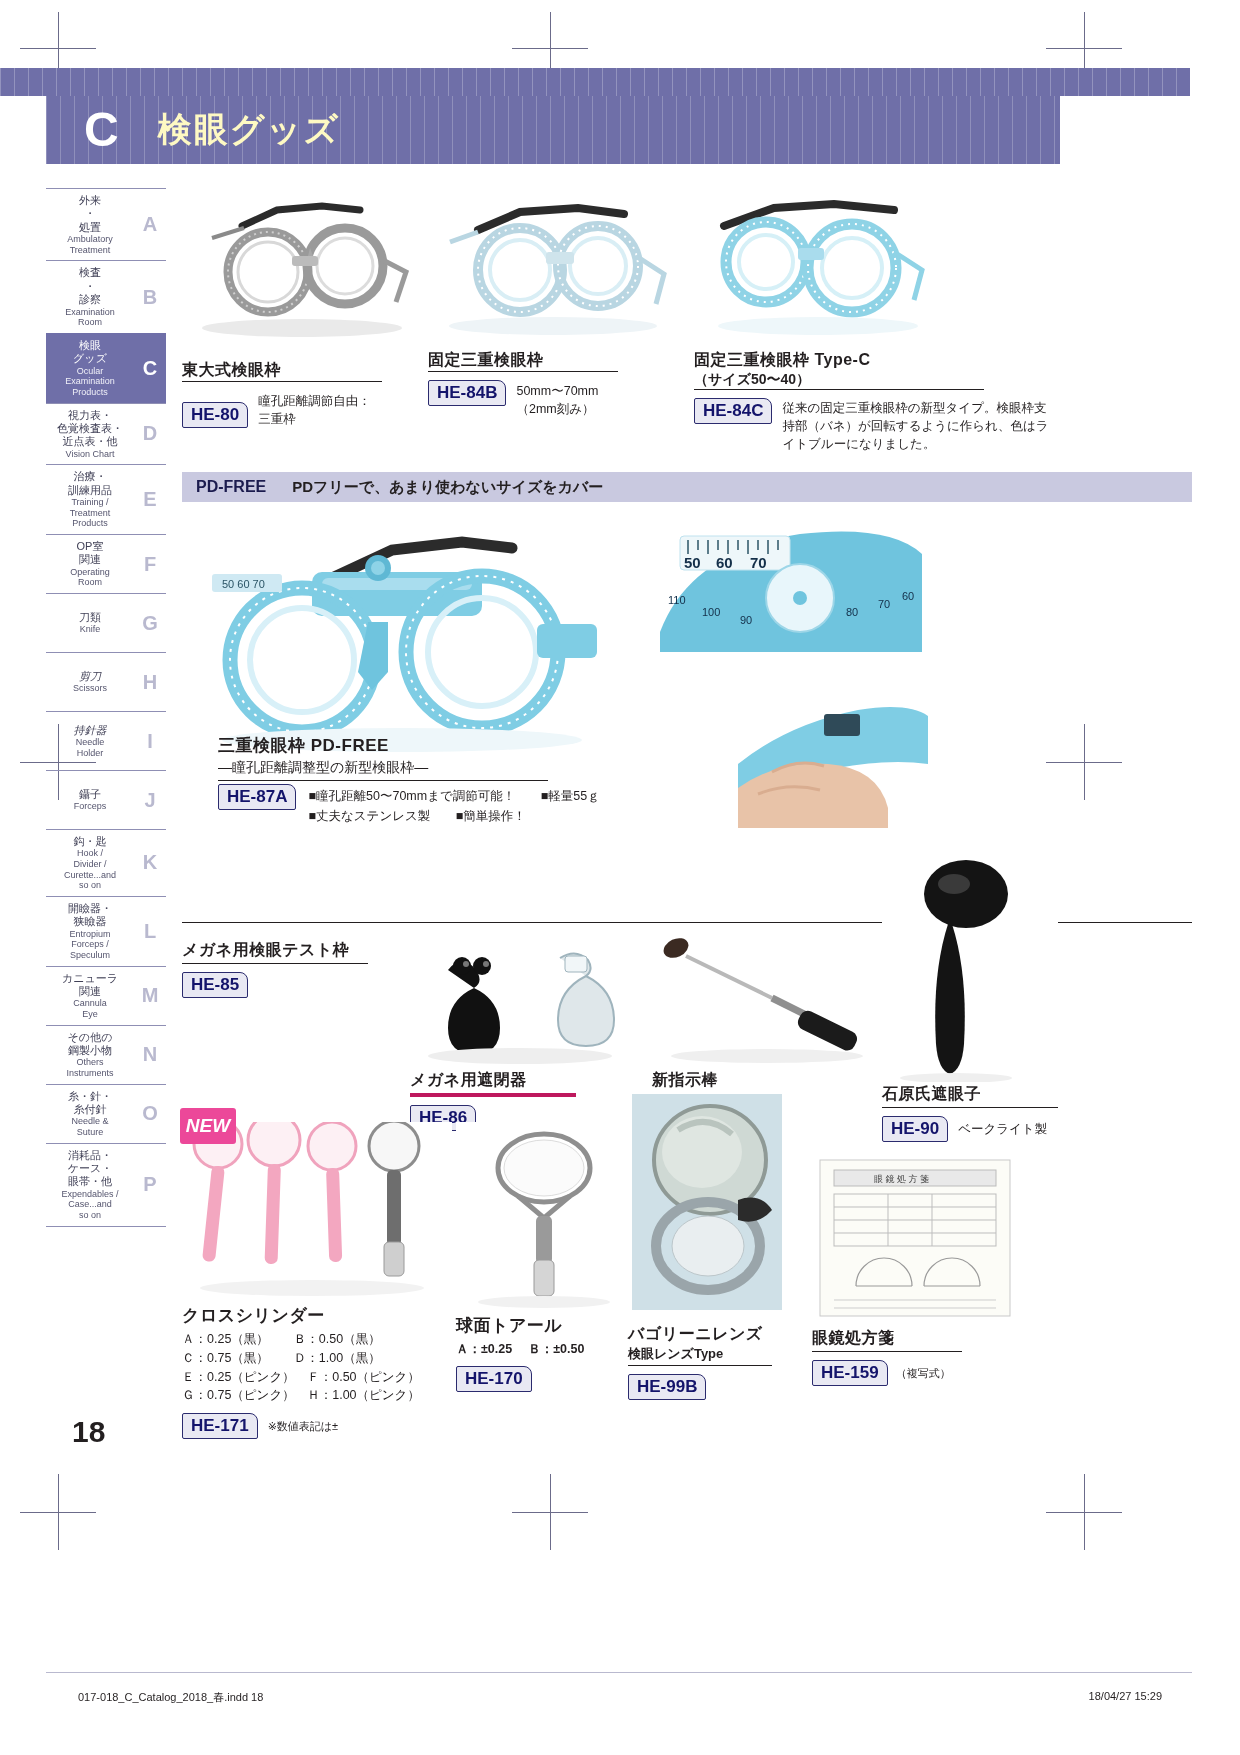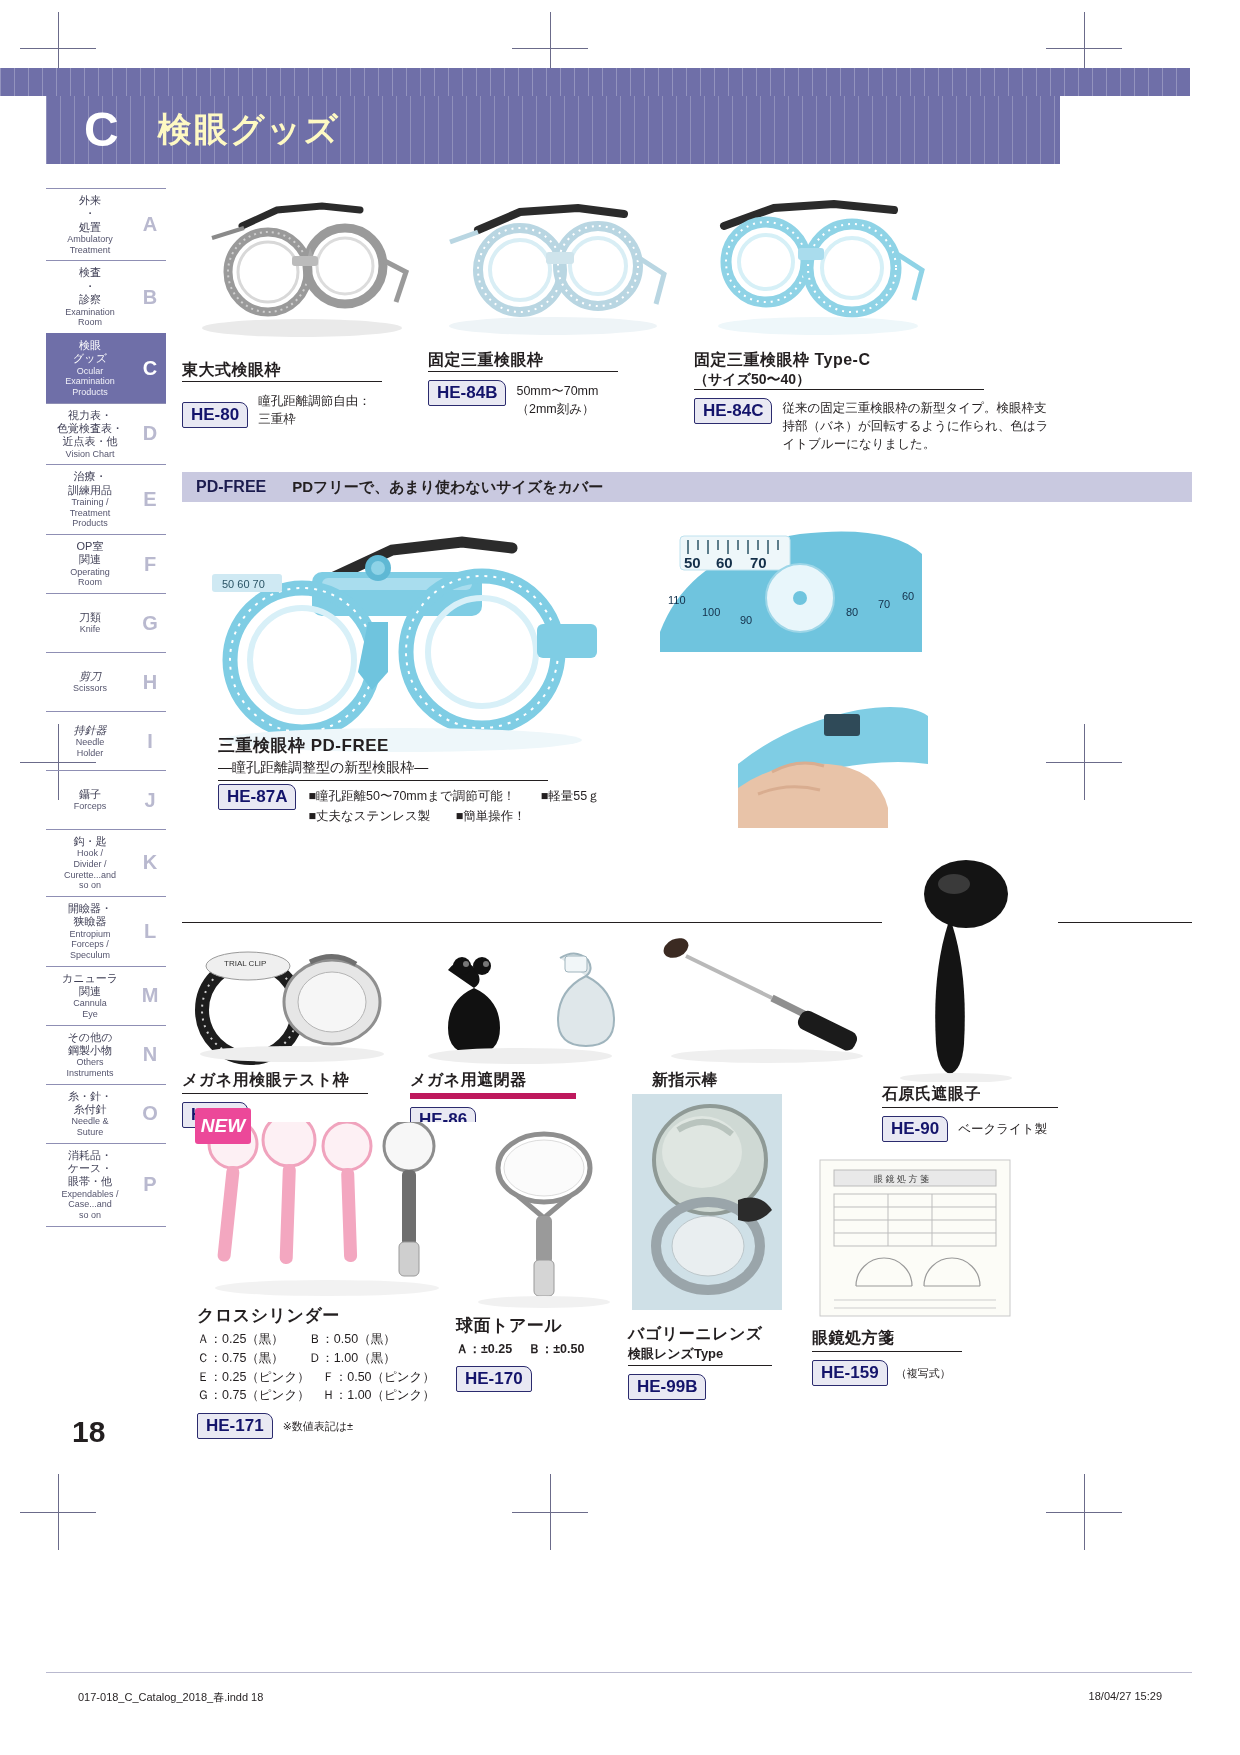--- a/index.html
+++ b/index.html
@@ -440,19 +440,6 @@
   <div style="position:absolute;left:182px;top:936px;width:1010px;">
 
     <div style="position:absolute;left:0;top:0;">
-      <div class="ph">
-        <svg width="220" height="130" viewBox="0 0 220 130">
-          <rect width="220" height="130" fill="#ffffff"></rect>
-          <circle cx="68" cy="74" r="48" fill="none" stroke="#1d1d1d" stroke-width="14"></circle>
-          <circle cx="68" cy="74" r="48" fill="none" stroke="#cfcfcf" stroke-width="2" stroke-dasharray="2 5"></circle>
-          <ellipse cx="66" cy="30" rx="42" ry="14" fill="#efefef" stroke="#9a9a9a"></ellipse>
-          <text x="42" y="30" font-size="8" fill="#333" font-family="Liberation Sans, sans-serif">TRIAL CLIP</text>
-          <ellipse cx="150" cy="66" rx="48" ry="42" fill="#e6e6e6" stroke="#8f8f8f" stroke-width="3"></ellipse>
-          <ellipse cx="150" cy="66" rx="34" ry="30" fill="#f6f6f6" stroke="#b5b5b5"></ellipse>
-          <path d="M128 26 q24 -12 46 2" stroke="#6f6f6f" stroke-width="5" fill="none"></path>
-          <ellipse cx="110" cy="118" rx="92" ry="8" fill="#eeeeee"></ellipse>
-        </svg>
-      </div>
       <div style="margin-top:4px;width:186px;border-bottom:1px solid #231f20;padding-bottom:2px;">
         <div class="cap-ttl">メガネ用検眼テスト枠</div>
       </div>

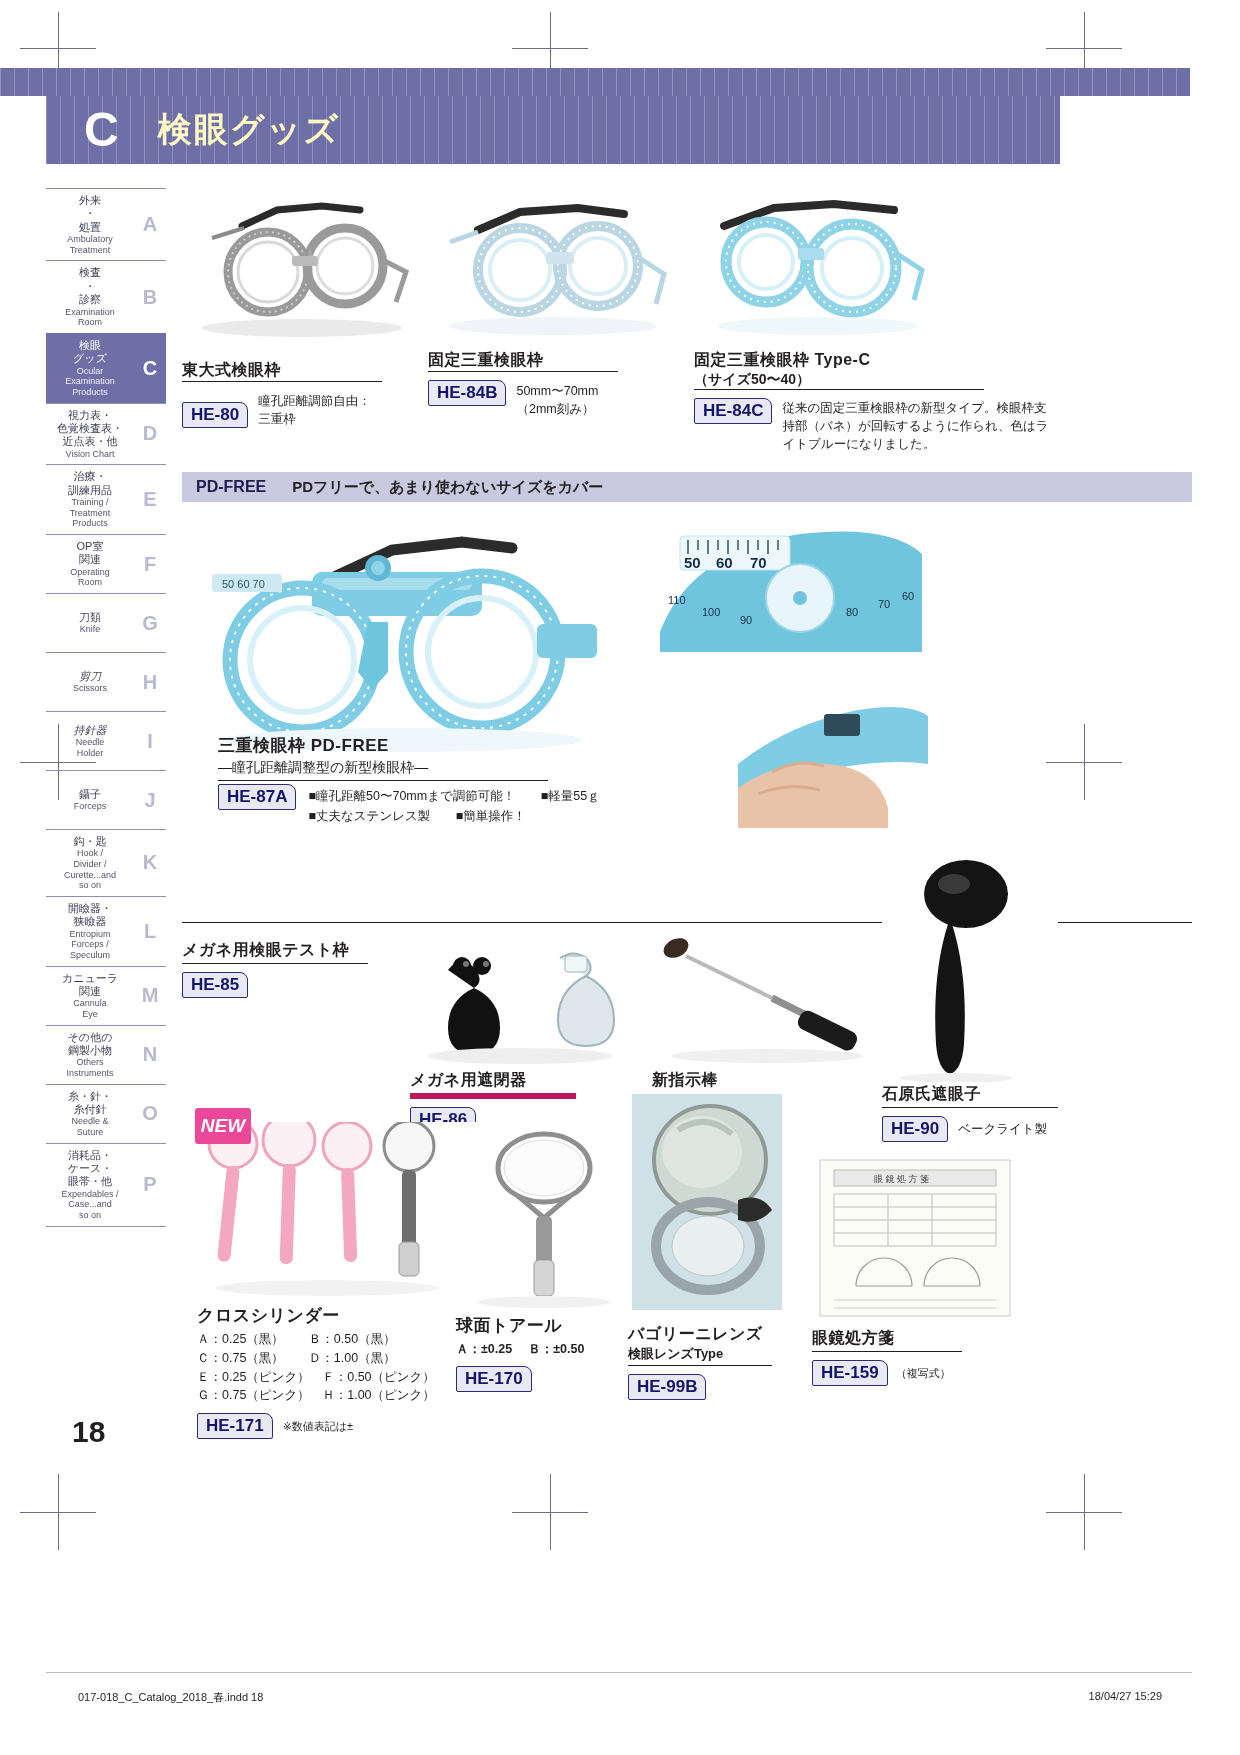--- a/index.html
+++ b/index.html
@@ -462,7 +462,7 @@
           <ellipse cx="110" cy="120" rx="92" ry="8" fill="#eeeeee"></ellipse>
         </svg>
       </div>
-      <div style="margin-top:4px;width:166px;border-bottom:6px solid #be185d;padding-bottom:2px;">
+      <div style="margin-top:4px;width:166px;border-bottom:4px solid #be185d;padding-bottom:2px;">
         <div class="cap-ttl">メガネ用遮閉器</div>
       </div>
       <div style="margin-top:8px;">

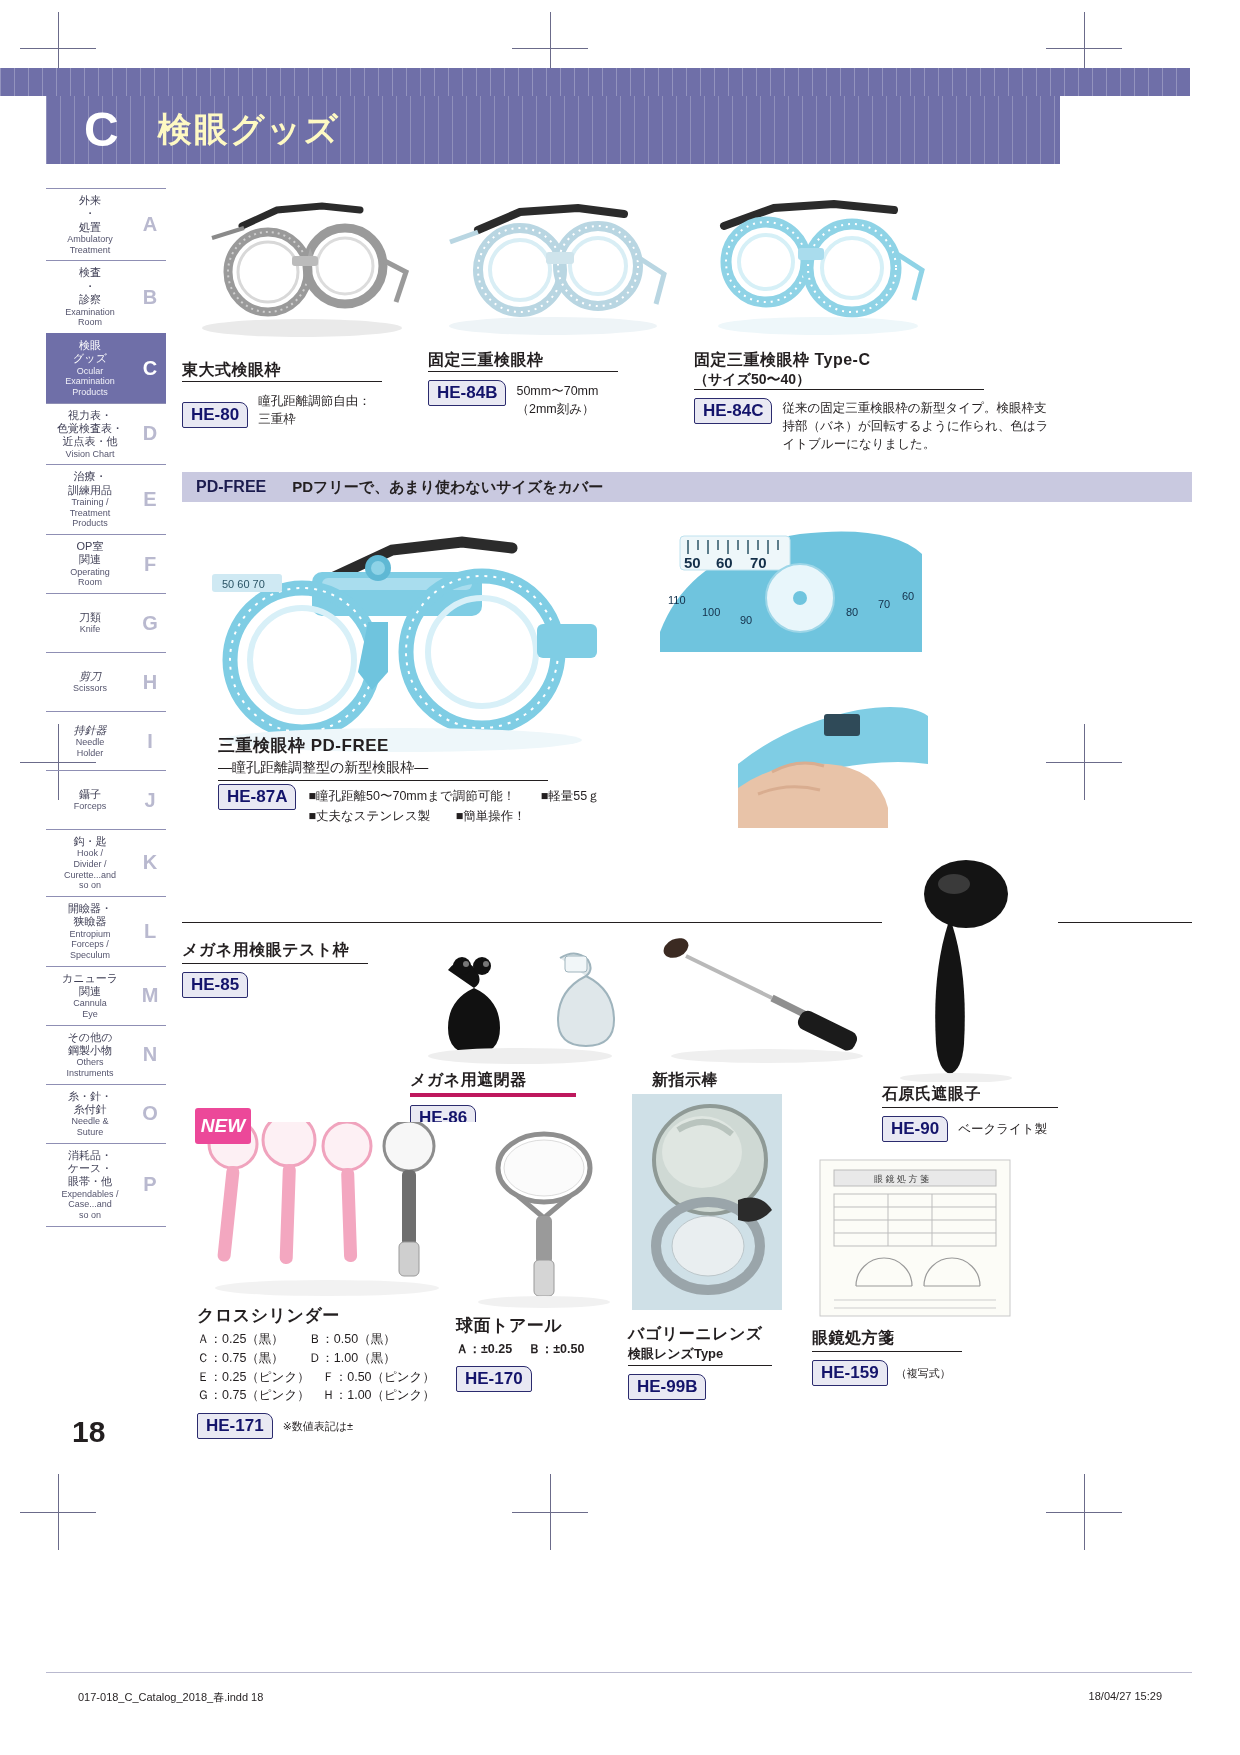--- a/index.html
+++ b/index.html
@@ -511,7 +511,7 @@
 
   <div style="position:absolute;left:182px;top:1232px;width:1010px;">
 
-    <div style="position:absolute;left:0;top:-110px;margin-left:15px;">
+    <div style="position:absolute;left:0;top:-110px;">
       <div class="ph">
         <svg width="270" height="180" viewBox="0 0 270 180">
           <rect width="270" height="180" fill="#ffffff"></rect>

